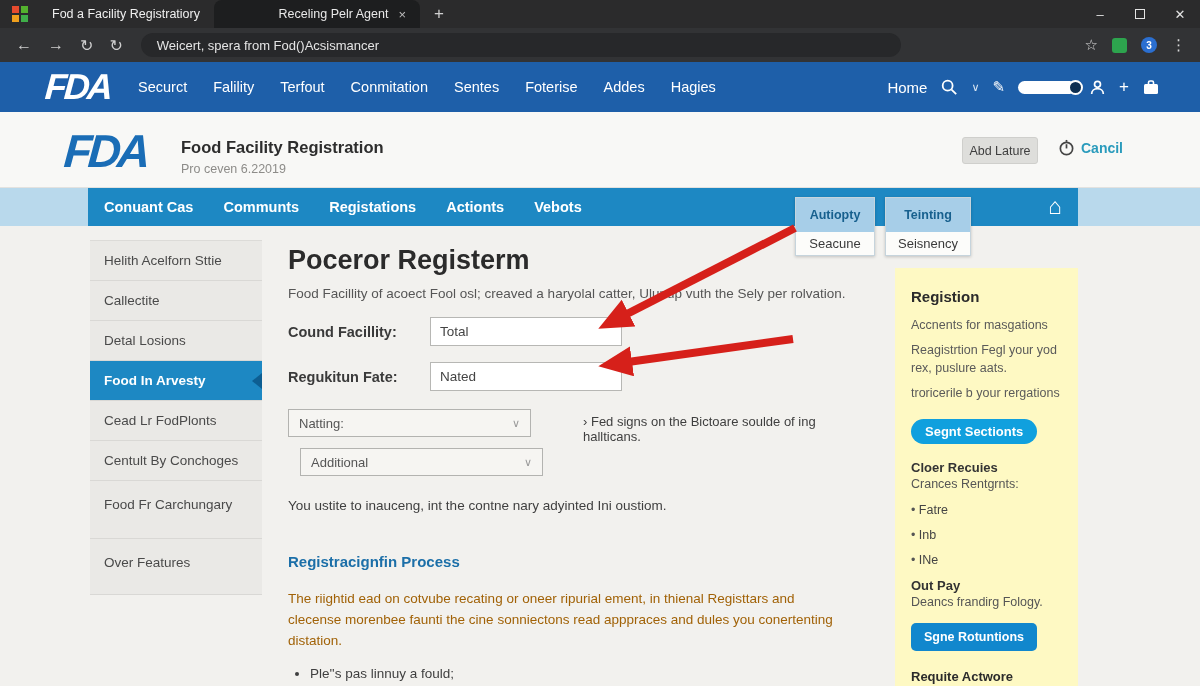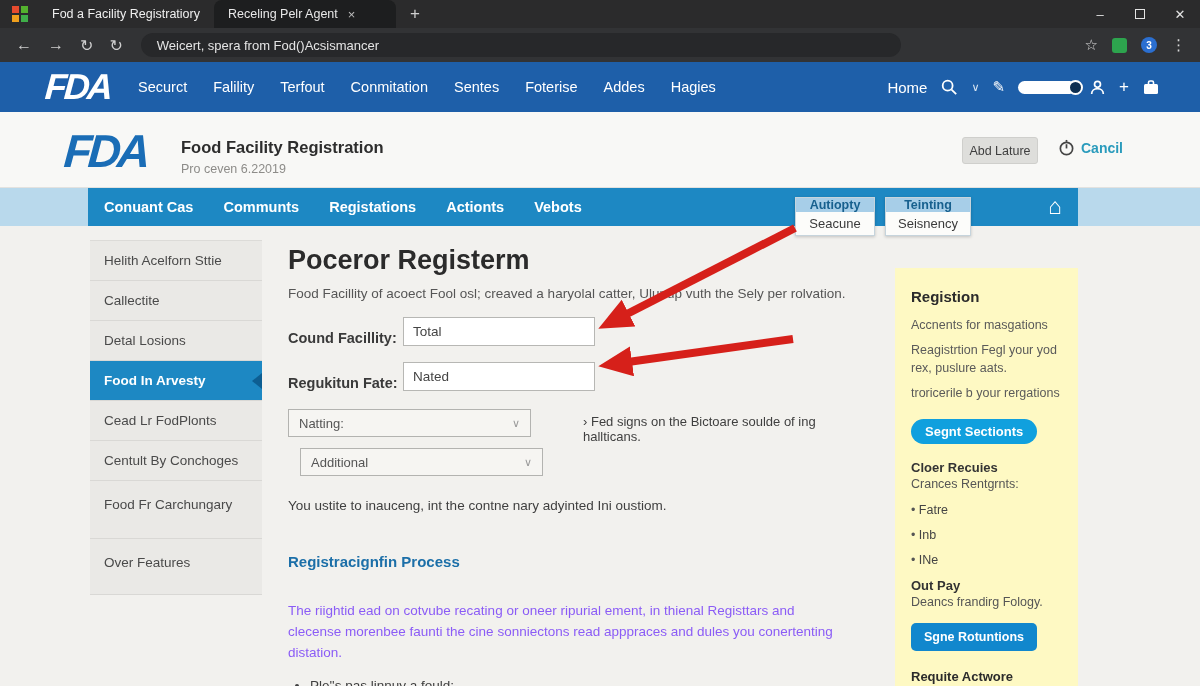--- a/index.html
+++ b/index.html
@@ -13,7 +13,7 @@
   .win-logo span:nth-child(3){background:#ef9f1d;} .win-logo span:nth-child(4){background:#3fae49;}
   .tab { height:28px; display:flex; align-items:center; padding:0 14px; font-size:12.5px; white-space:nowrap; }
   .tab-inactive { color:#f0f0f0; }
-  .tab-active { background:#1d1e1f; border-radius:8px 8px 0 0; width:182px; justify-content:flex-start; color:#e8e8e8; }
+  .tab-active { background:#1d1e1f; border-radius:8px 8px 0 0; width:206px; justify-content:flex-end; color:#e8e8e8; }
   .tab-close { color:#bdbdbd; font-size:13px; margin-left:10px; }
   .newtab { margin-left:14px; font-size:17px; color:#d0d0d0; }
   .win-controls { margin-left:auto; display:flex; align-items:center; gap:0; }

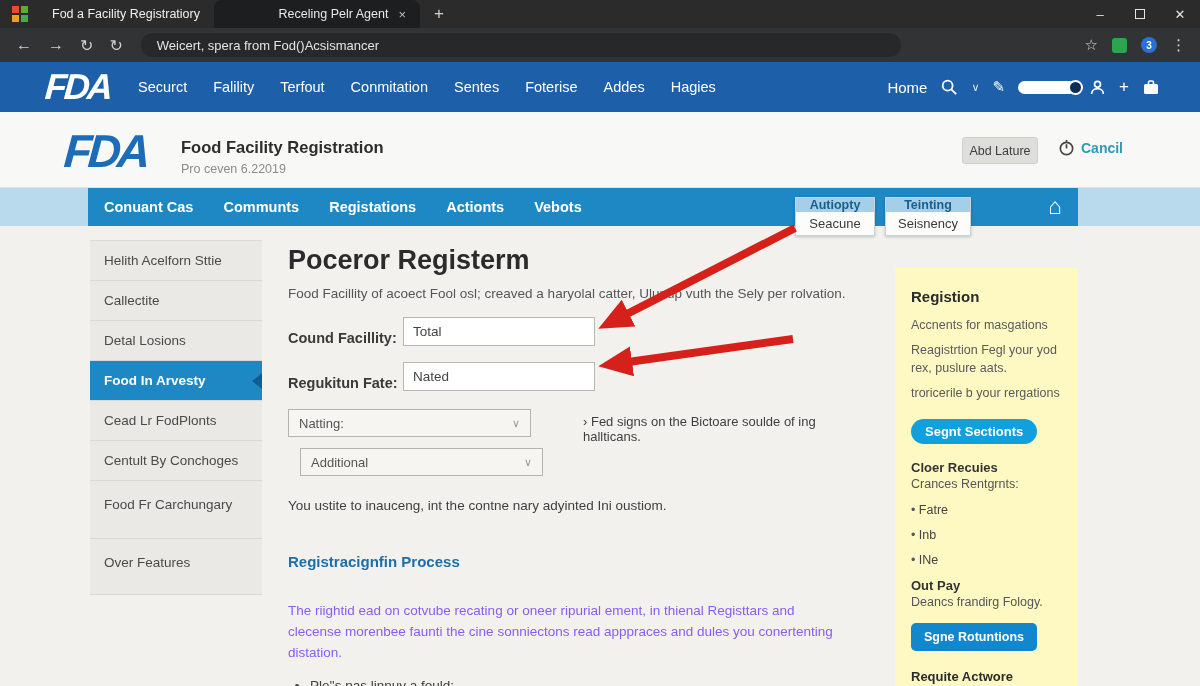--- a/index.html
+++ b/index.html
@@ -56,7 +56,7 @@
   .home-glyph { position:absolute; left:1048px; top:5px; font-size:23px; color:#fff; }
 
   .dual-tab { position:absolute; z-index:10; width:80px; box-shadow:0 1px 3px rgba(0,0,0,0.2); border:1px solid #c6d4dc; }
-  .dual-tab .top { height:14px; background:#a7cee8; color:#17608e; font-size:12.5px; font-weight:bold; display:flex; align-items:center; justify-content:center; }
+  .dual-tab .top { height:34px; background:#a7cee8; color:#17608e; font-size:12.5px; font-weight:bold; display:flex; align-items:center; justify-content:center; }
   .dual-tab .bot { height:23px; background:#fcfcfa; color:#3a3a3a; font-size:13px; display:flex; align-items:center; justify-content:center; }
   #dtab1 { left:795px; top:197px; }
   #dtab2 { left:885px; top:197px; width:86px; }

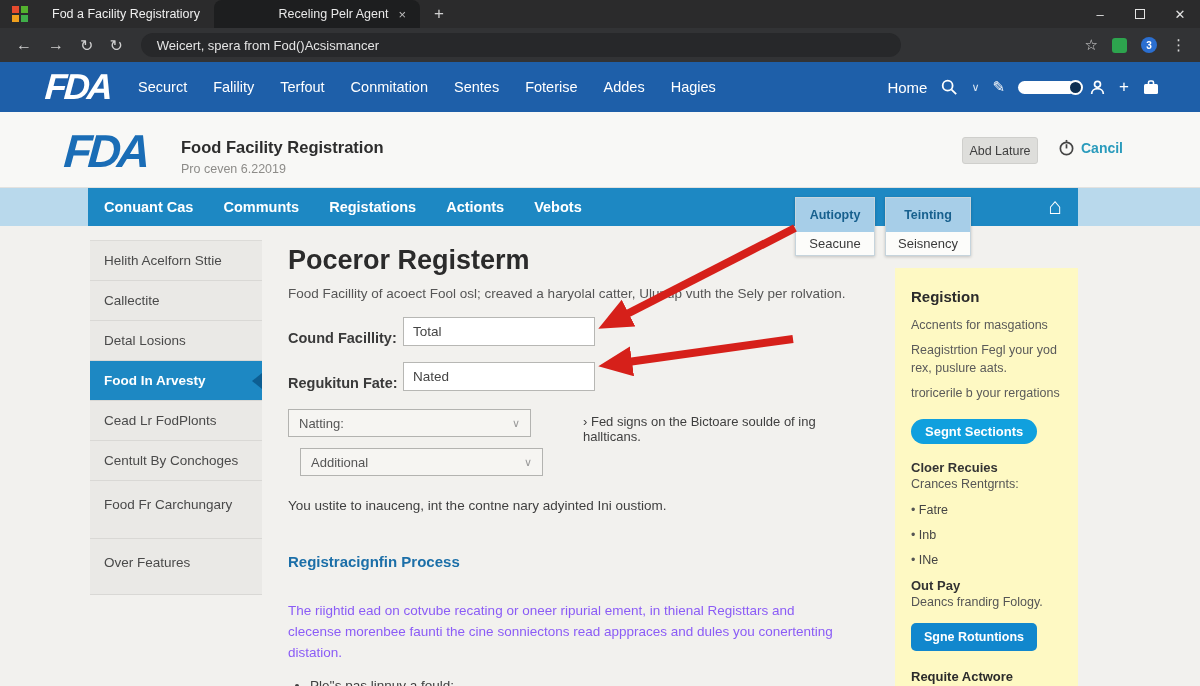--- a/index.html
+++ b/index.html
@@ -74,7 +74,7 @@
   .main { position:absolute; left:288px; top:18px; width:578px; }
   .main h1 { font-size:27px; color:#2b2b2b; line-height:32px; }
   .intro { margin-top:10px; font-size:13.5px; color:#565656; }
-  .field-row { display:flex; align-items:flex-end; margin-top:16px; }
+  .field-row { display:flex; align-items:center; margin-top:16px;gap:27px; }
   .field-label { width:115px; font-weight:bold; font-size:14.5px; color:#3a3a3a; }
   .field-input { width:192px; height:29px; border:1px solid #b7b7b4; background:#fff; padding:0 9px; font-size:13.5px; color:#444; font-family:"Liberation Sans", sans-serif; }
   .dd-area { position:relative; margin-top:18px; }

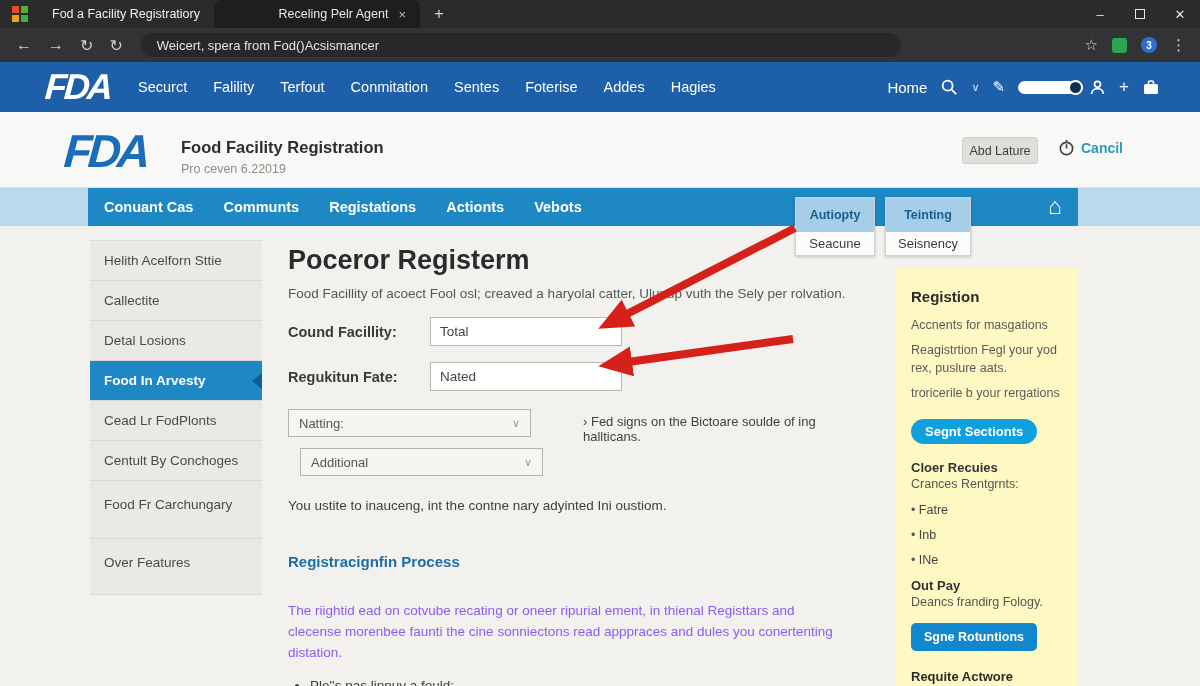--- a/index.html
+++ b/index.html
@@ -84,7 +84,7 @@
   .dd-note { position:absolute; left:295px; top:5px; width:285px; font-size:13px; color:#3f3f3f; }
   .note { margin-top:22px; font-size:13.5px; color:#3f3f3f; }
   .process-h { margin-top:40px; color:#1c6fa8; font-weight:bold; font-size:15px; }
-  .process-p { margin-top:30px; font-size:13.5px; color:#8b5cf6; line-height:21px; width:560px; }
+  .process-p { margin-top:18px; font-size:13.5px; color:#a16207; line-height:21px; width:560px; }
   .bullets { margin:12px 0 0 22px; font-size:13.5px; color:#3f3f3f; }
   .bullets li { margin-bottom:7px; line-height:21px; width:545px; }
 

